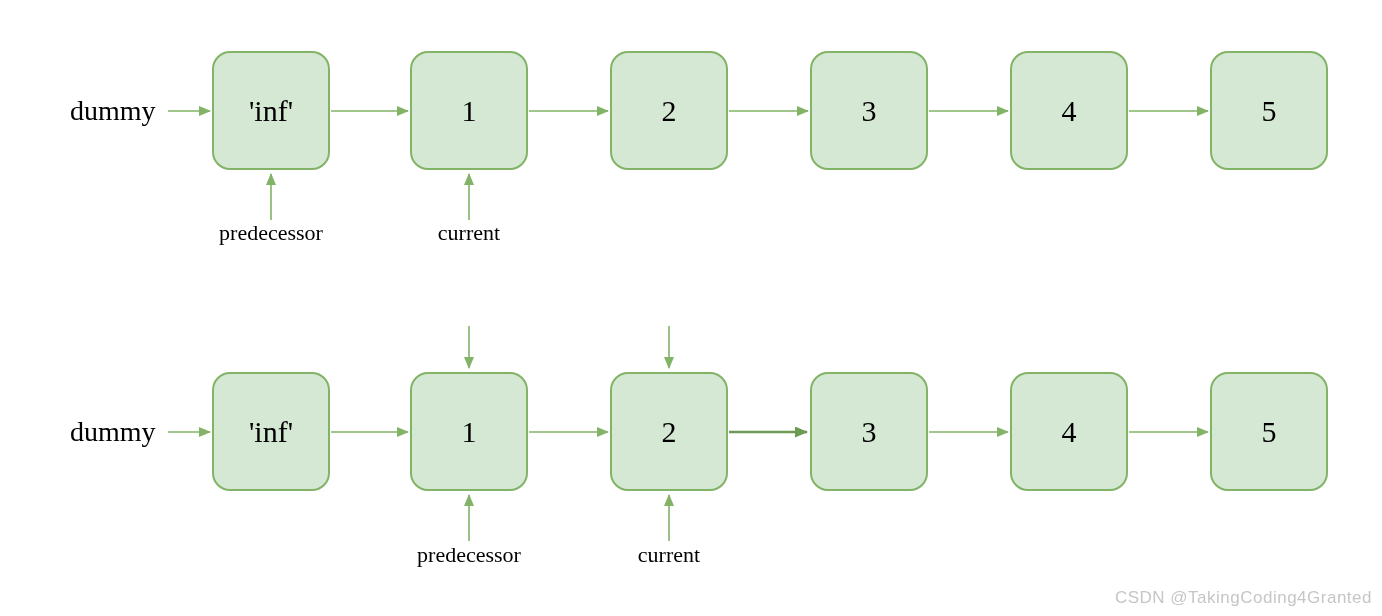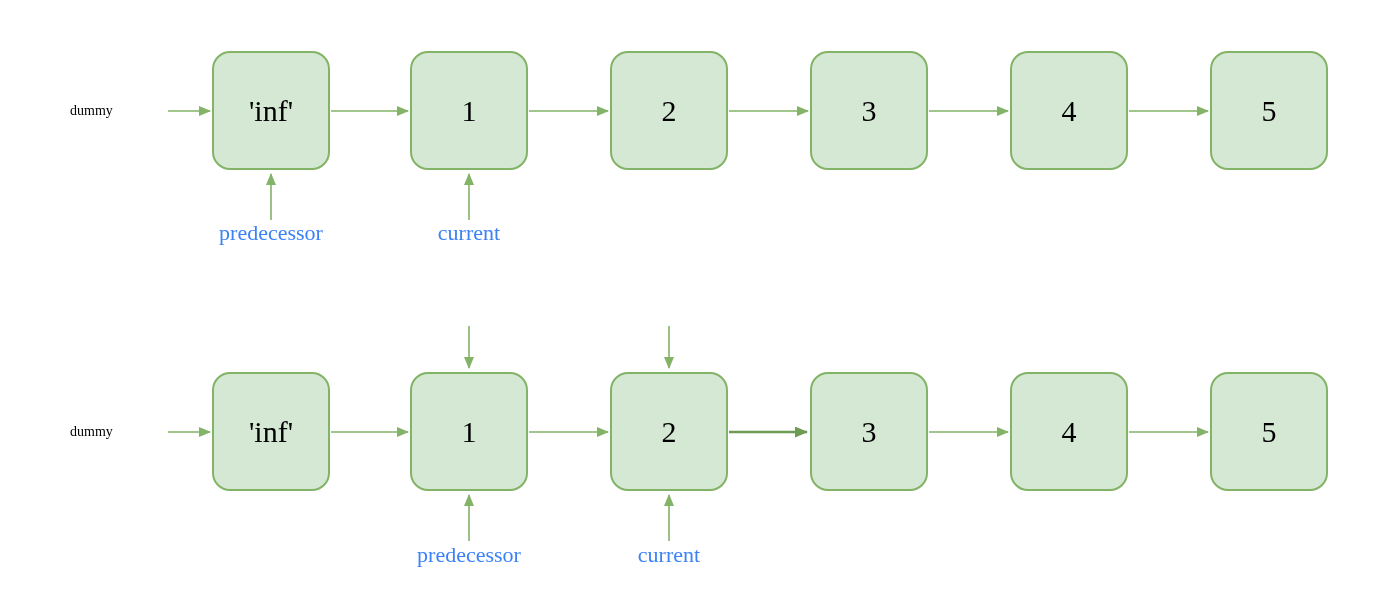--- a/index.html
+++ b/index.html
@@ -26,7 +26,8 @@
   .entry-label{
     position:absolute;
     width:80px;left:70px;
-    font-size:14px;color:#000000;
+    text-align:center;
+    font-size:28px;color:#000000;
     line-height:24px;
   }
   .ptr-label{

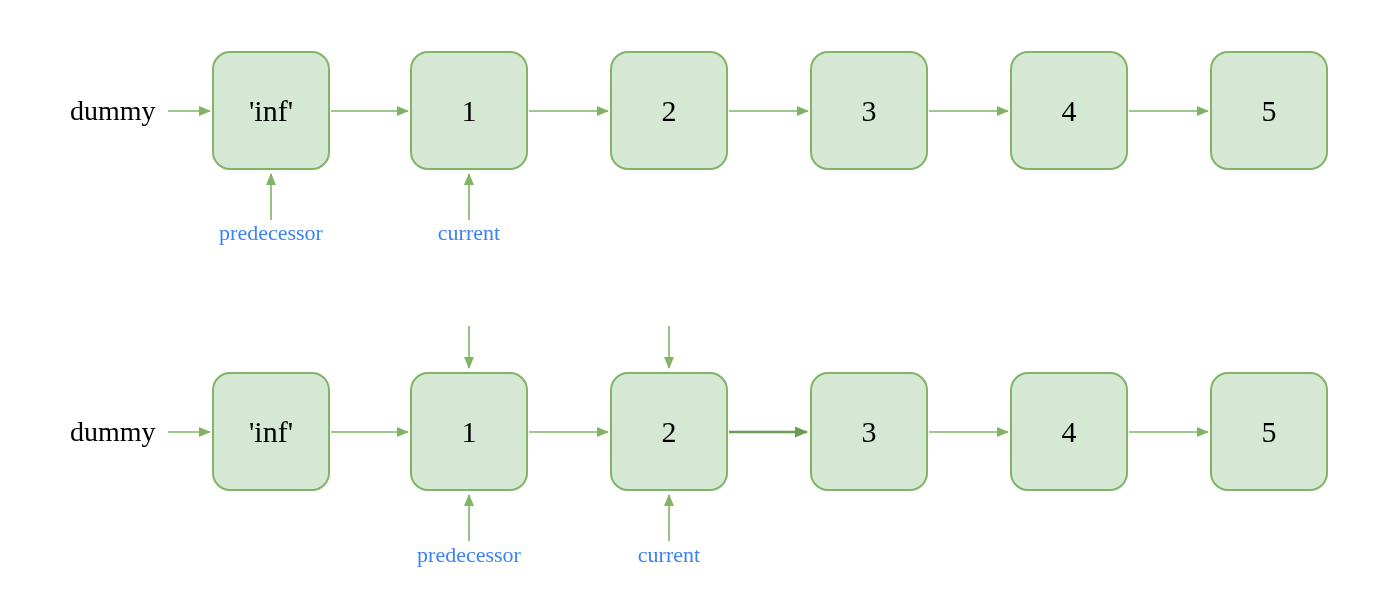--- a/index.html
+++ b/index.html
@@ -34,7 +34,7 @@
     position:absolute;
     width:180px;
     text-align:center;
-    font-size:22px;color:#3b82f6;
+    font-size:22px;color:#000000;
     line-height:24px;
   }
   #watermark{

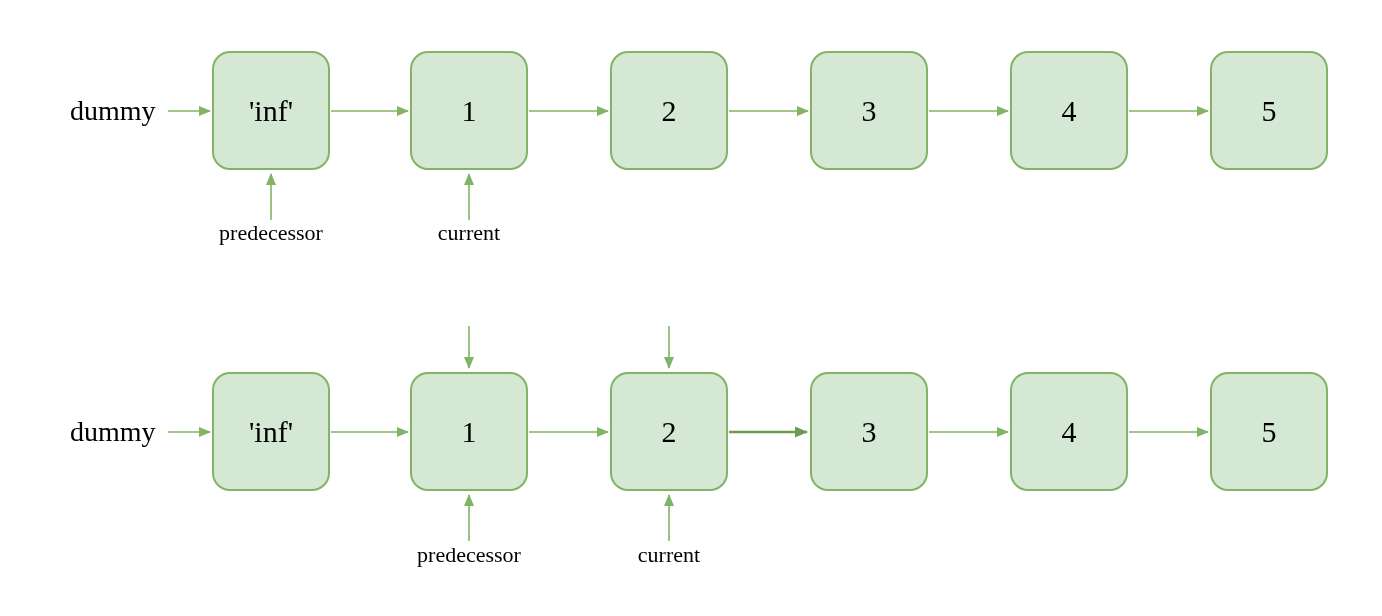--- a/index.html
+++ b/index.html
@@ -105,6 +105,7 @@
   <div class="ptr-label" style="left:379px;top:543px;">predecessor</div>
   <div class="ptr-label" style="left:579px;top:543px;">current</div>
 
+  <div id="watermark">CSDN @TakingCoding4Granted</div>
 </div>
 
 </body></html>

